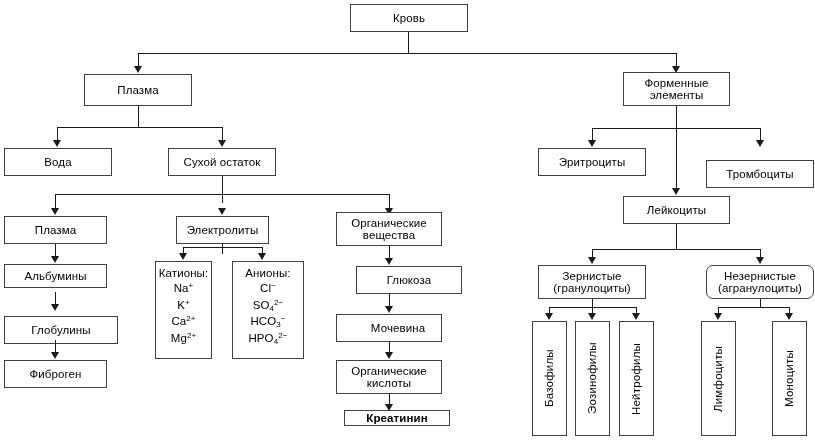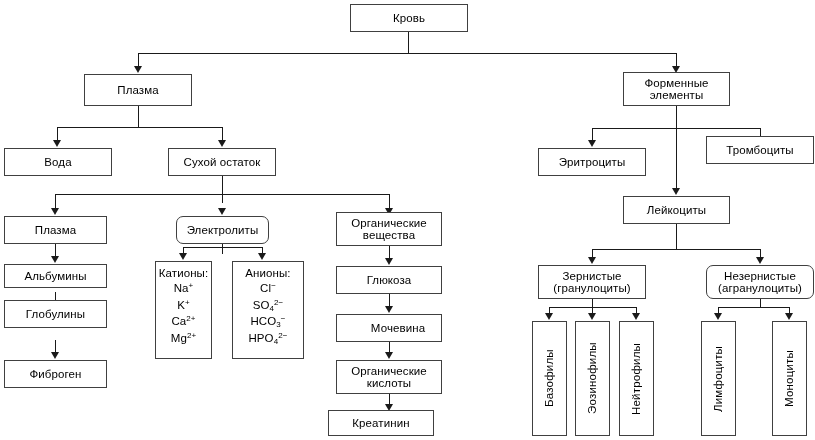--- a/index.html
+++ b/index.html
@@ -193,7 +193,7 @@
   <div class="arrow" style="left:672px; top:188px;"></div>
 
   <div class="node" style="left:538px; top:148px; width:108px; height:28px;">Эритроциты</div>
-  <div class="node" style="left:706px; top:136px; width:108px; height:28px;">Тромбоциты</div>
+  <div class="node" style="left:706px; top:160px; width:108px; height:28px;">Тромбоциты</div>
 
   <div class="node" style="left:623px; top:196px; width:107px; height:28px;">Лейкоциты</div>
 

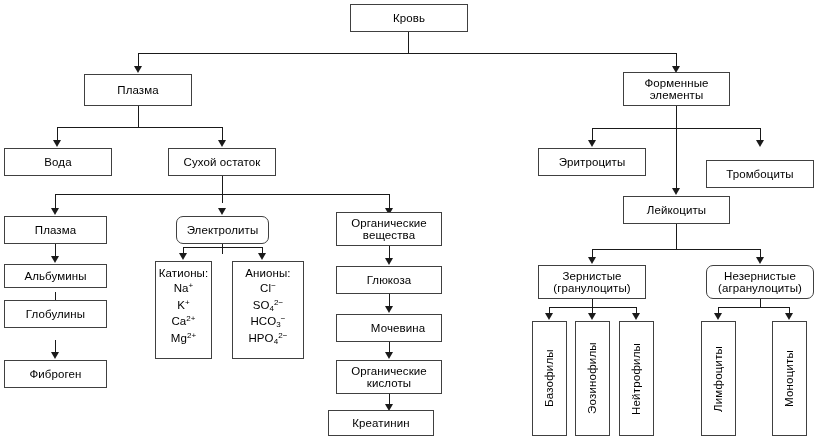--- a/index.html
+++ b/index.html
@@ -135,7 +135,7 @@
 
   <div class="node" style="left:4px; top:360px; width:103px; height:28px;">Фиброген</div>
 
-  <div class="node" style="left:176px; top:216px; width:93px; height:28px;border-radius:7px;">Электролиты</div>
+  <div class="node" style="left:176px; top:216px; width:93px; height:28px;">Электролиты</div>
   <div class="link-v" style="left:222px; top:244px; height:10px;"></div>
   <div class="link-h" style="left:183px; top:247px; width:79px;"></div>
   <div class="link-v" style="left:183px; top:247px; height:9px;"></div>

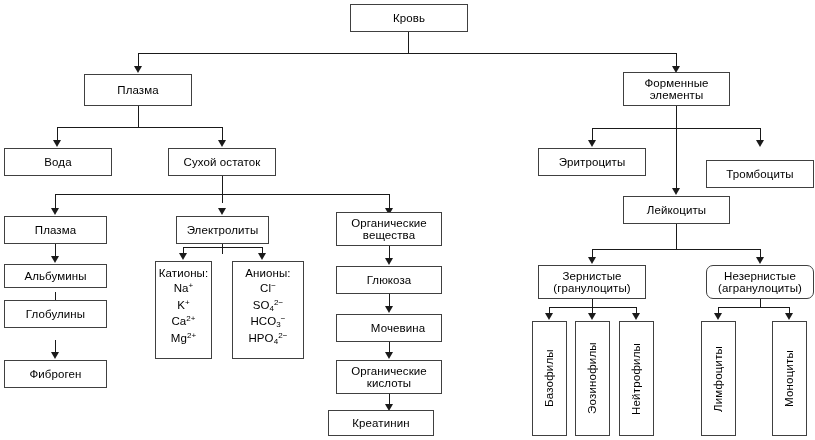--- a/index.html
+++ b/index.html
@@ -166,7 +166,7 @@
   <div class="link-v" style="left:389px; top:246px; height:14px;"></div>
   <div class="arrow" style="left:385px; top:258px;"></div>
 
-  <div class="node" style="left:336px; top:266px; width:106px; height:28px;">Глюкоза</div>
+  <div class="node" style="left:356px; top:266px; width:106px; height:28px;">Глюкоза</div>
   <div class="link-v" style="left:389px; top:294px; height:14px;"></div>
   <div class="arrow" style="left:385px; top:306px;"></div>
 

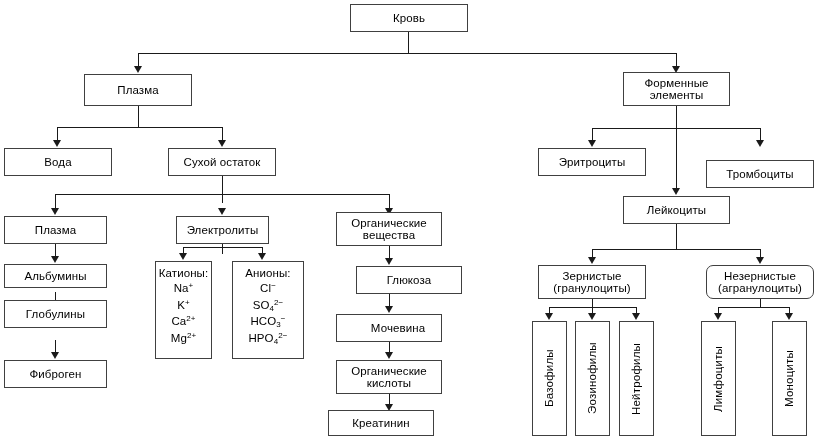--- a/index.html
+++ b/index.html
@@ -129,7 +129,7 @@
   <div class="link-v" style="left:55px; top:292px; height:14px;"></div>
   <div class="arrow" style="left:51px; top:304px;"></div>
 
-  <div class="node" style="left:4px; top:300px; width:103px; height:28px;">Глобулины</div>
+  <div class="node" style="left:4px; top:316px; width:114px; height:28px;">Глобулины</div>
   <div class="link-v" style="left:55px; top:340px; height:14px;"></div>
   <div class="arrow" style="left:51px; top:352px;"></div>
 

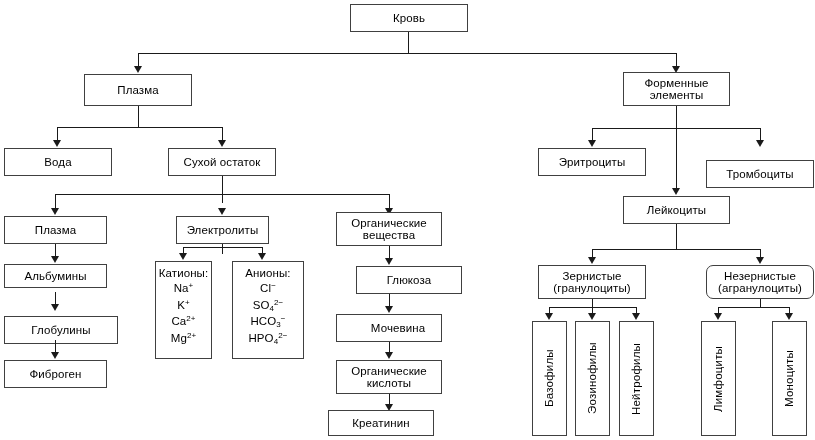--- a/index.html
+++ b/index.html
@@ -179,7 +179,7 @@
   <div class="link-v" style="left:389px; top:394px; height:12px;"></div>
   <div class="arrow" style="left:385px; top:404px;"></div>
 
-  <div class="node" style="left:328px; top:410px; width:106px; height:26px;">Креатинин</div>
+  <div class="node" style="left:344px; top:410px; width:106px; height:16px;font-weight:bold;">Креатинин</div>
 
   <div class="node two-line" style="left:623px; top:72px; width:107px; height:34px;">Форменные
 элементы</div>

